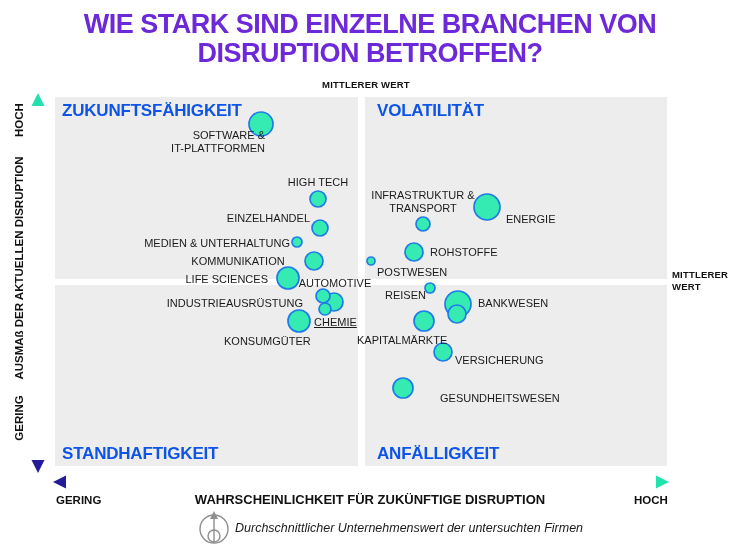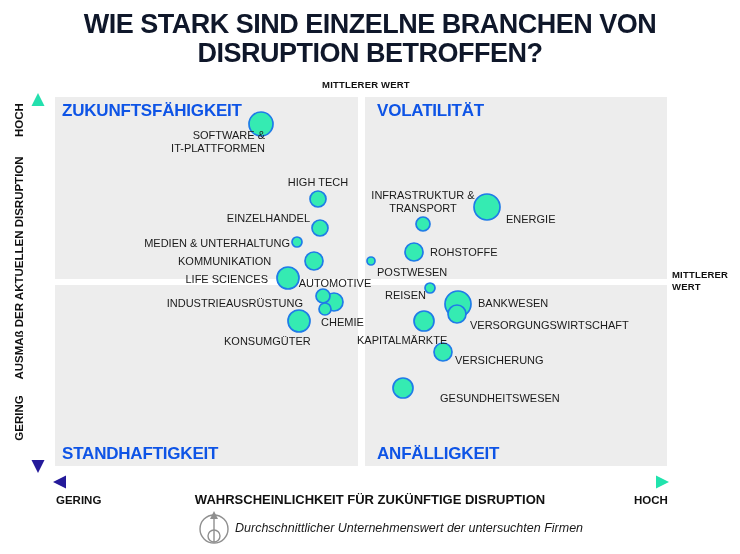--- a/index.html
+++ b/index.html
@@ -7,7 +7,7 @@
        font-family:"Liberation Sans","DejaVu Sans",sans-serif;color:#1a1a1a;}
   .abs{position:absolute;}
   #title{left:0;top:10px;width:740px;text-align:center;font-weight:bold;
-         font-size:27px;line-height:1.08;color:#0f172a;letter-spacing:-0.5px;}
+         font-size:27px;line-height:1.08;color:#6d28d9;letter-spacing:-0.5px;}
   .panel{position:absolute;background:#EDEDED;}
   .qhead{position:absolute;font-weight:bold;font-size:17px;color:#0E54E6;letter-spacing:-0.2px;}
   .meanlbl{position:absolute;font-weight:bold;font-size:9.5px;letter-spacing:0.2px;line-height:1.25;color:#111;}

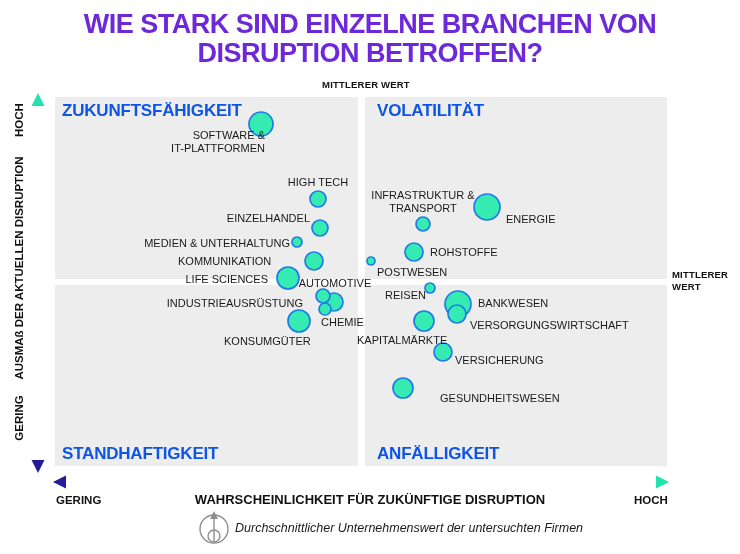--- a/index.html
+++ b/index.html
@@ -109,7 +109,7 @@
       <div class="pt-label" style="left: 270px; top: 176px; width: 96px; text-align: center;">HIGH TECH</div>
       <div class="pt-label" style="left: 190px; top: 212px; width: 120px; text-align: right;">EINZELHANDEL</div>
       <div class="pt-label" style="left: 140px; top: 237px; width: 150px; text-align: right;">MEDIEN &amp; UNTERHALTUNG</div>
-      <div class="pt-label" style="left: 178px; top: 255px; width: 120px; text-align: left;">KOMMUNIKATION</div>
+      <div class="pt-label" style="left: 178px; top: 255px; width: 120px; text-align: center;">KOMMUNIKATION</div>
       <div class="pt-label" style="left: 168px; top: 273px; width: 100px; text-align: right;">LIFE SCIENCES</div>
       <div class="pt-label" style="left: 377px; top: 266px; text-align: left;">POSTWESEN</div>
       <div class="pt-label" style="left: 368px; top: 189px; width: 110px; text-align: center;">INFRASTRUKTUR &amp;

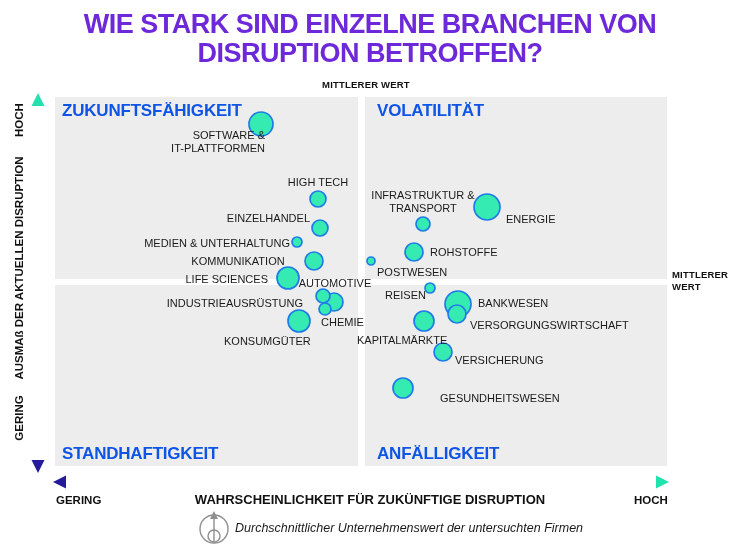--- a/index.html
+++ b/index.html
@@ -119,7 +119,7 @@
       <div class="pt-label" style="left: 285px; top: 277px; width: 100px; text-align: center;">AUTOMOTIVE</div>
       <div class="pt-label" style="left: 163px; top: 297px; width: 140px; text-align: right;">INDUSTRIEAUSRÜSTUNG</div>
       <div class="pt-label" style="left: 224px; top: 335px; text-align: left;">KONSUMGÜTER</div>
-      <div class="pt-label" style="left: 321px; top: 316px; text-align: right;">CHEMIE</div>
+      <div class="pt-label" style="left: 314px; top: 316px; text-align: right; text-decoration: underline;">CHEMIE</div>
       <div class="pt-label" style="left: 385px; top: 289px; text-align: left;">REISEN</div>
       <div class="pt-label" style="left: 478px; top: 297px; text-align: left;">BANKWESEN</div>
       <div class="pt-label" style="left: 470px; top: 319px; text-align: left;">VERSORGUNGSWIRTSCHAFT</div>

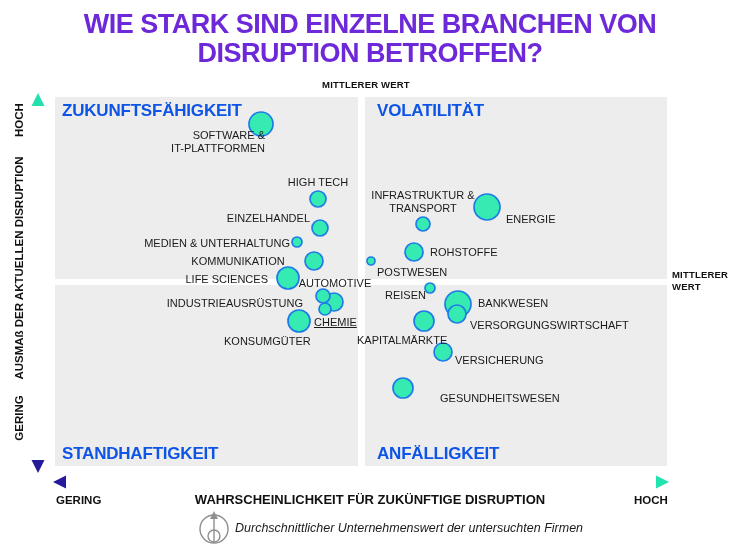--- a/index.html
+++ b/index.html
@@ -122,7 +122,6 @@
       <div class="pt-label" style="left: 314px; top: 316px; text-align: right; text-decoration: underline;">CHEMIE</div>
       <div class="pt-label" style="left: 385px; top: 289px; text-align: left;">REISEN</div>
       <div class="pt-label" style="left: 478px; top: 297px; text-align: left;">BANKWESEN</div>
-      <div class="pt-label" style="left: 470px; top: 319px; text-align: left;">VERSORGUNGSWIRTSCHAFT</div>
       <div class="pt-label" style="left: 345px; top: 334px; text-align: left; padding-left: 12px;">KAPITALMÄRKTE</div>
       <div class="pt-label" style="left: 455px; top: 354px; text-align: center;">VERSICHERUNG</div>
       <div class="pt-label" style="left: 440px; top: 392px; text-align: left;">GESUNDHEITSWESEN</div>

